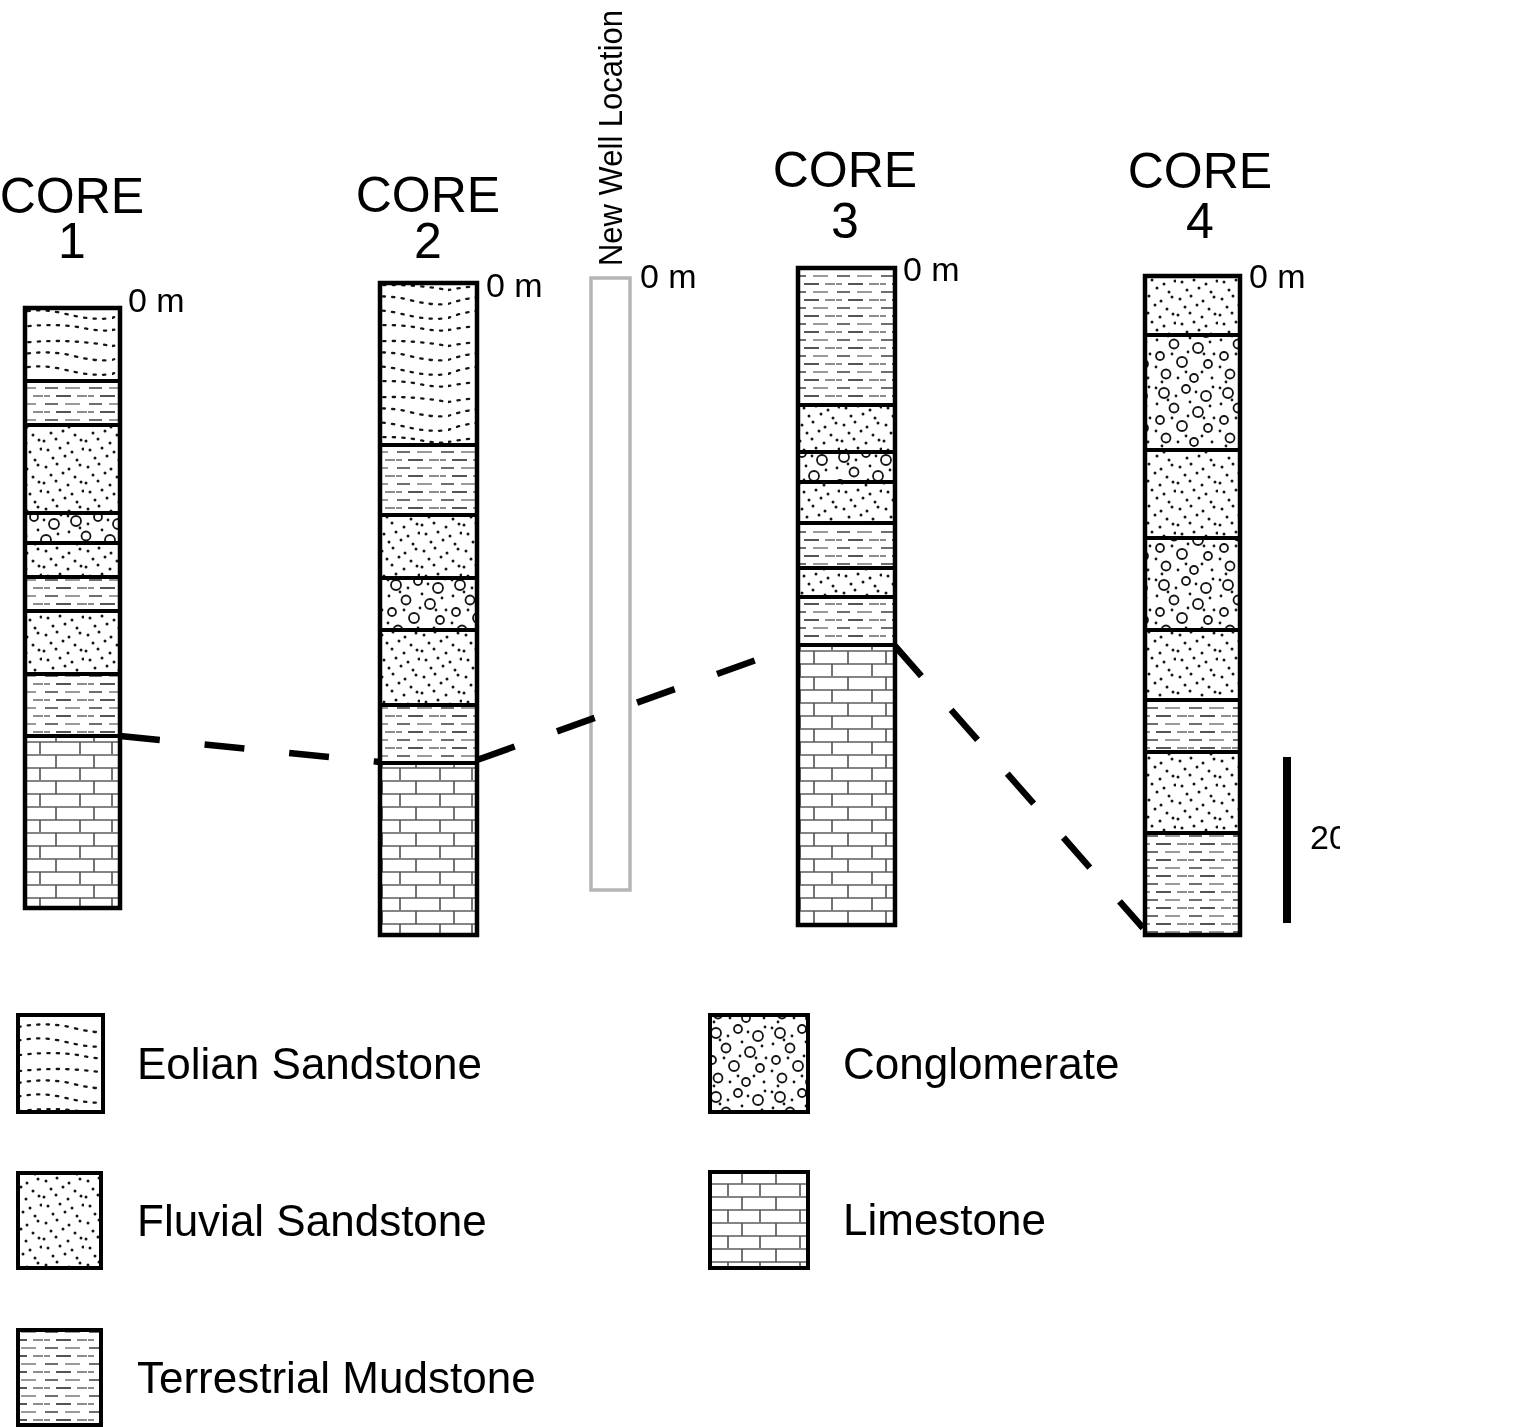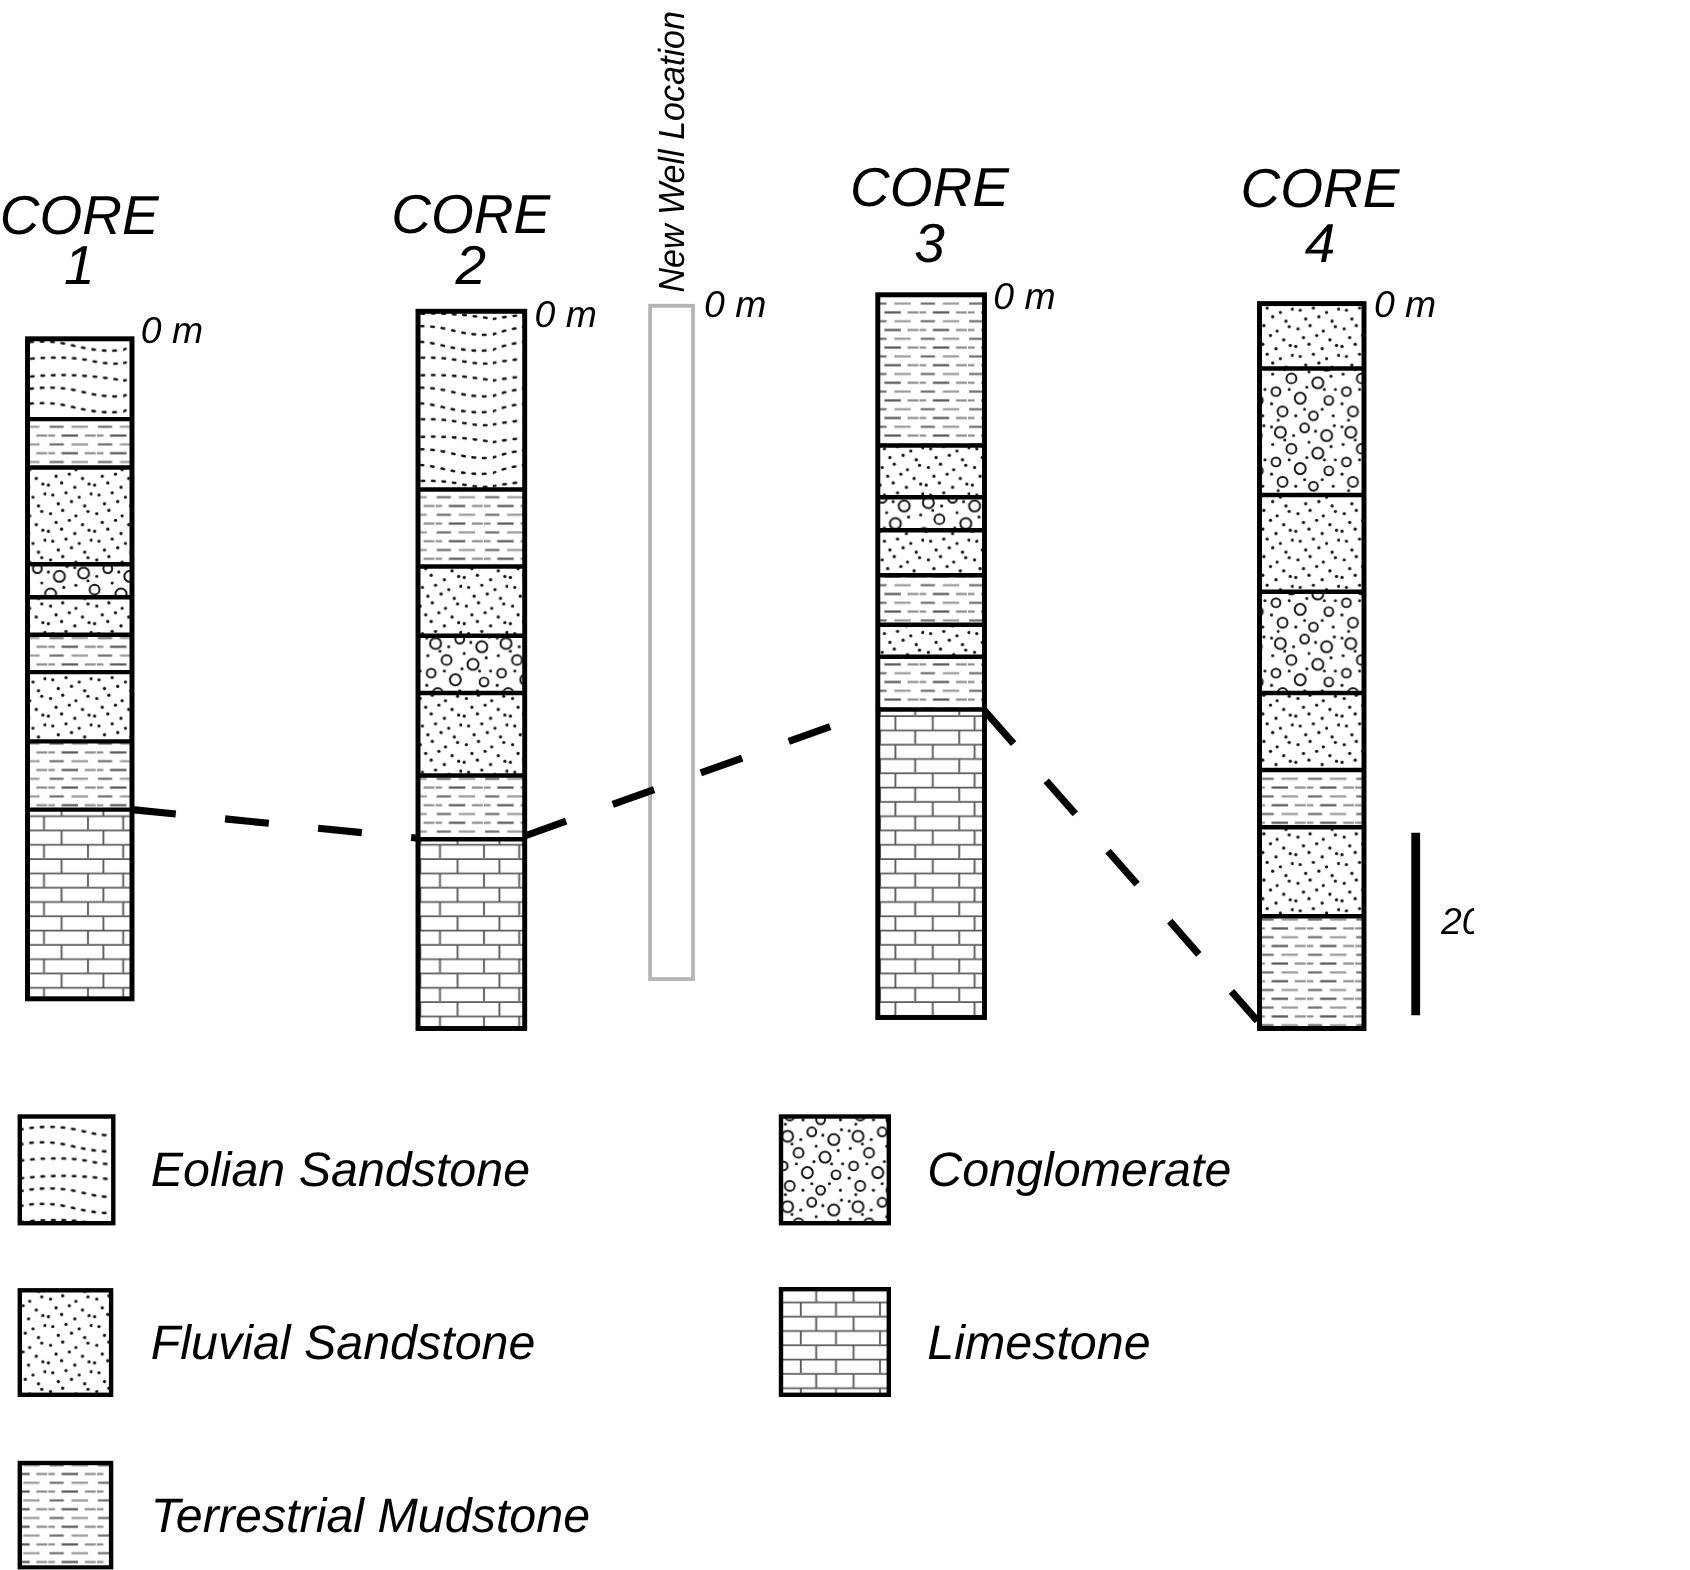--- a/index.html
+++ b/index.html
@@ -3,7 +3,7 @@
 <meta charset="utf-8">
 <style>
   html,body{margin:0;padding:0;background:#fff;}
-  .stage{position:relative;width:1340px;height:1427px;background:#fff;overflow:hidden;font-style:italic;}
+  .stage{position:relative;width:1340px;height:1427px;background:#fff;overflow:hidden;}
   svg{display:block;}
   text{font-family:"Liberation Sans","DejaVu Sans",sans-serif;fill:#000;}
   .core-title{font-size:50px;text-anchor:middle;}

